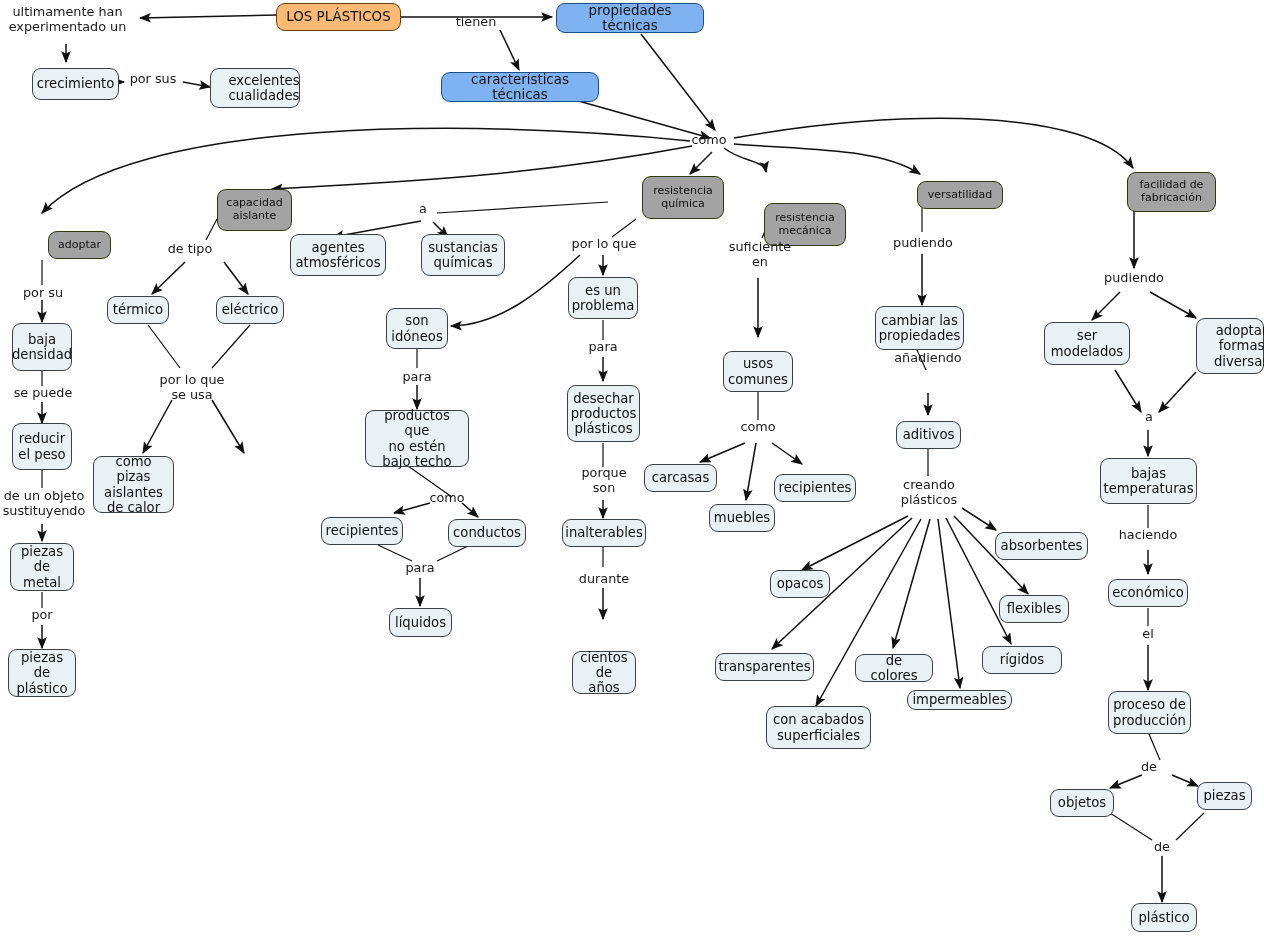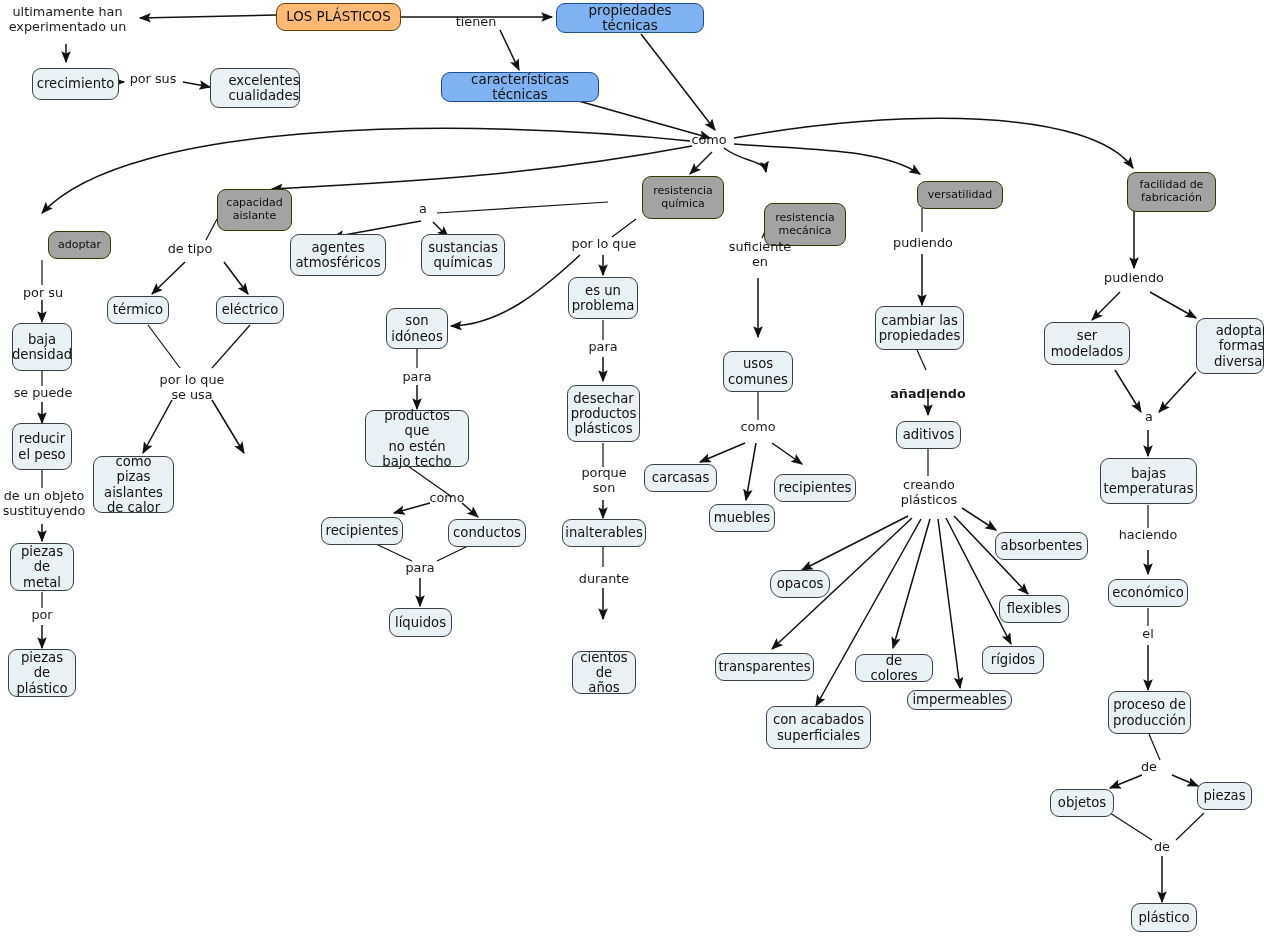--- a/index.html
+++ b/index.html
@@ -374,7 +374,7 @@
 
   <div class="link-label" style="left:889px;top:236px;width:68px;">pudiendo</div>
 
-  <div class="link-label" style="left:890px;top:387px;width:76px;font-weight:bold;">añadiendo</div>
+  <div class="link-label" style="left:890px;top:351px;width:76px;">añadiendo</div>
 
   <div class="link-label" style="left:893px;top:478px;width:72px;">creando
 plásticos</div>

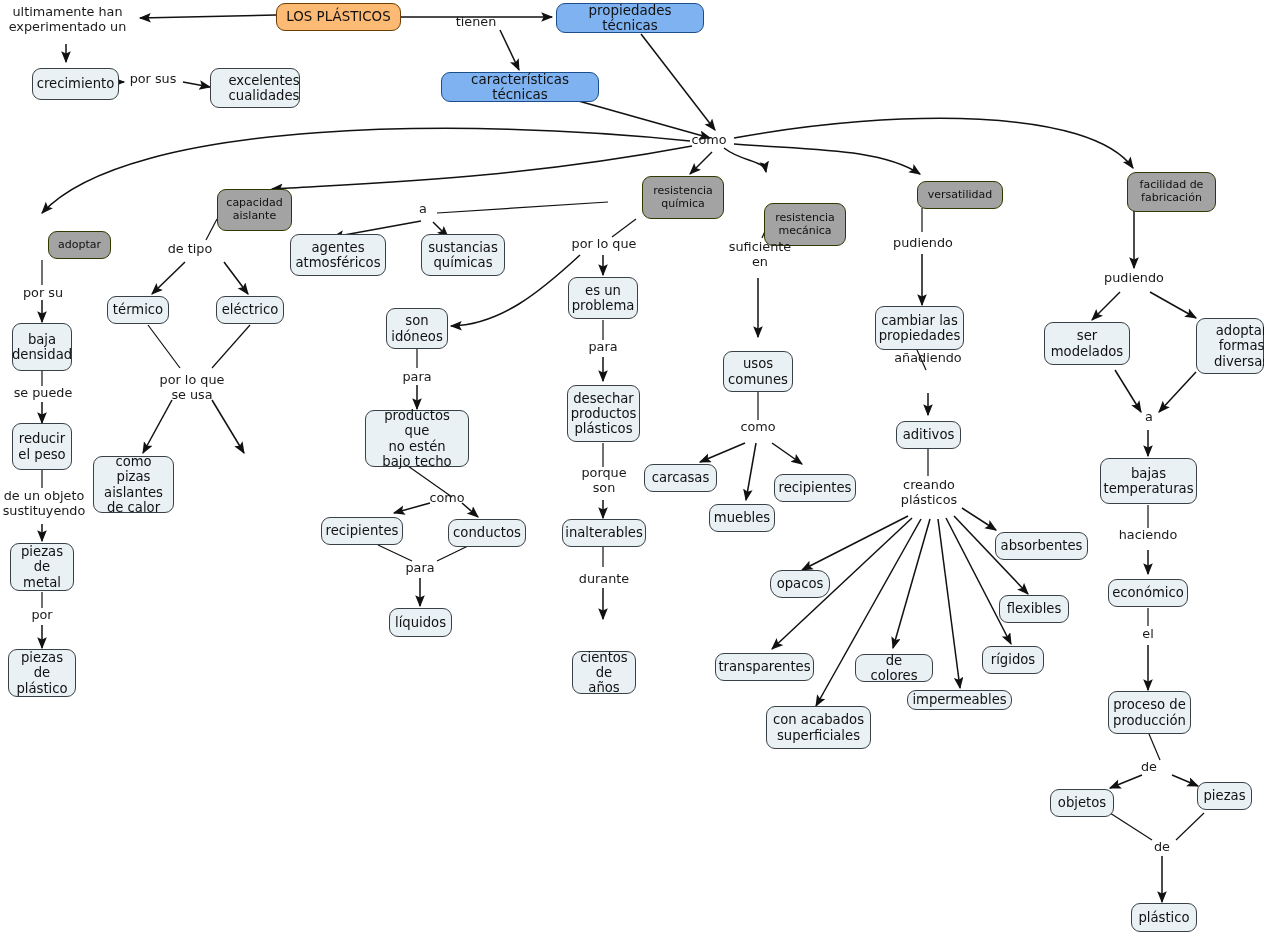--- a/index.html
+++ b/index.html
@@ -286,7 +286,7 @@
 
   <div class="node n-plain" style="left:896px;top:421px;width:65px;height:28px;">aditivos</div>
 
-  <div class="node n-plain" style="left:770px;top:570px;width:60px;height:28px;border-radius:12px;">opacos</div>
+  <div class="node n-plain" style="left:770px;top:570px;width:60px;height:28px;">opacos</div>
 
   <div class="node n-plain" style="left:715px;top:653px;width:99px;height:28px;">transparentes</div>
 

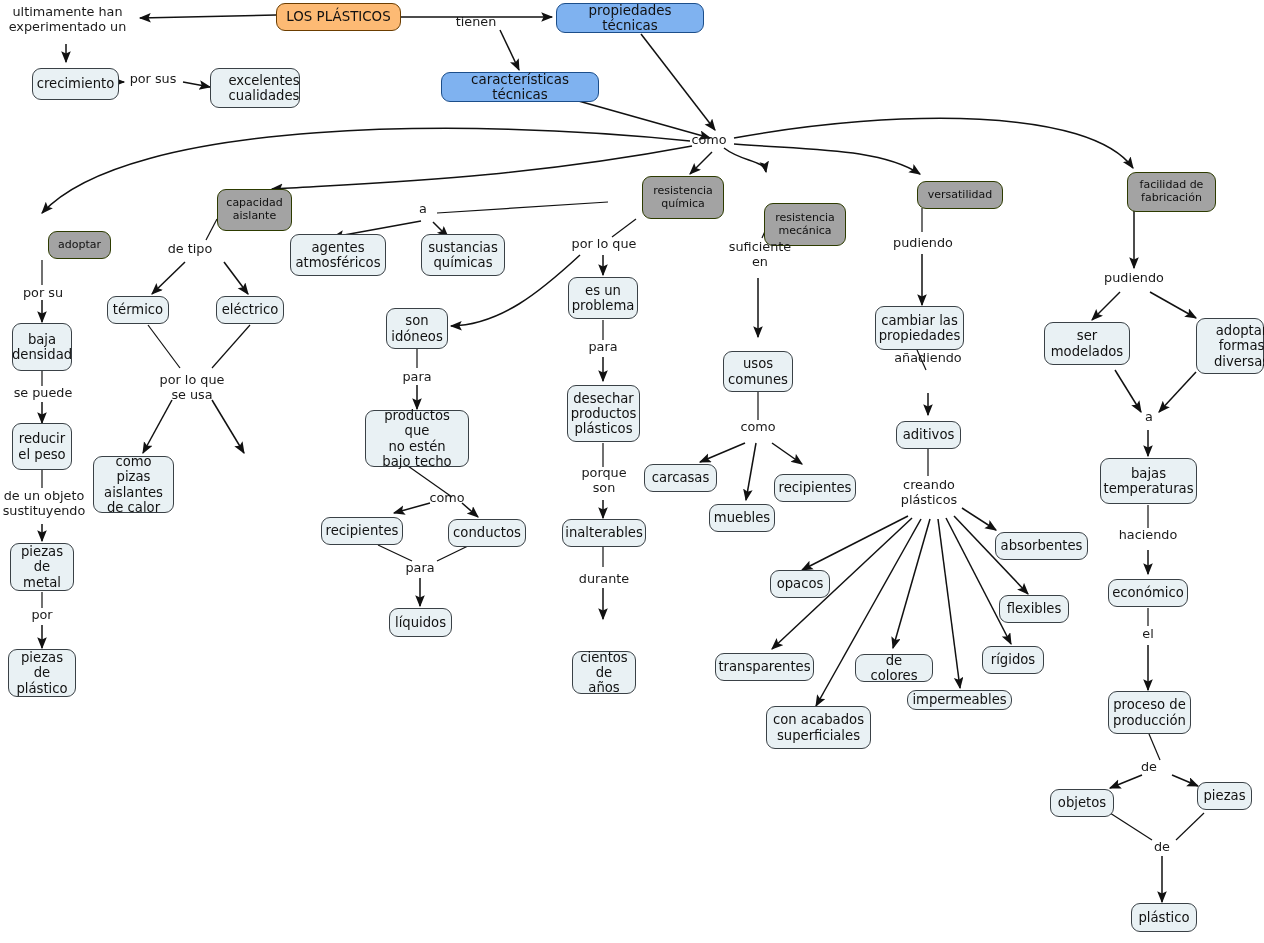--- a/index.html
+++ b/index.html
@@ -297,7 +297,7 @@
 
   <div class="node n-plain" style="left:907px;top:690px;width:105px;height:20px;">impermeables</div>
 
-  <div class="node n-plain" style="left:982px;top:646px;width:62px;height:28px;">rígidos</div>
+  <div class="node n-plain" style="left:982px;top:646px;width:80px;height:28px;">rígidos</div>
 
   <div class="node n-plain" style="left:999px;top:595px;width:70px;height:28px;">flexibles</div>
 

